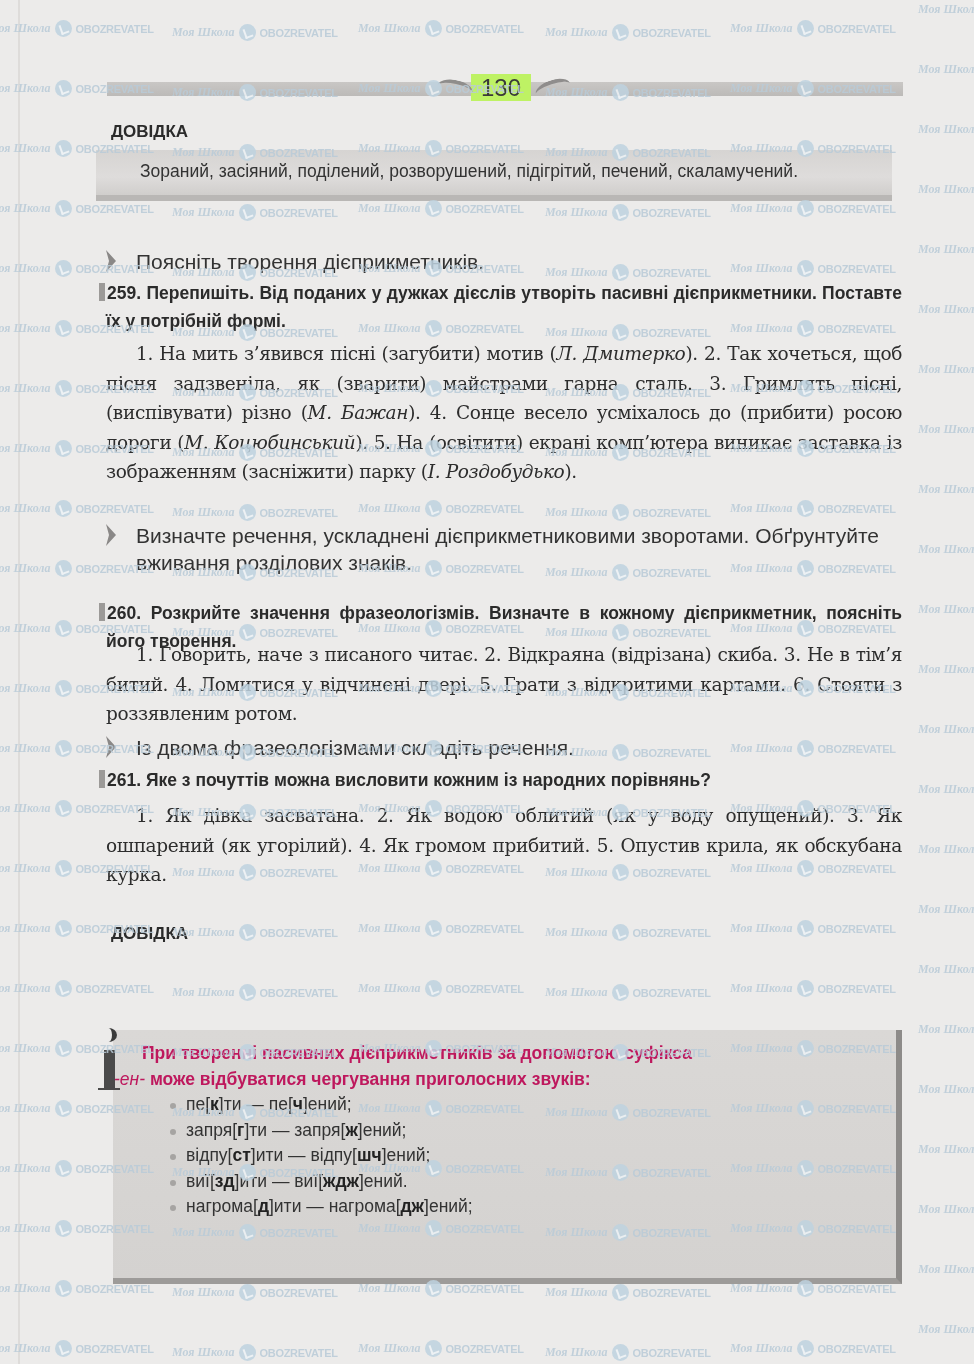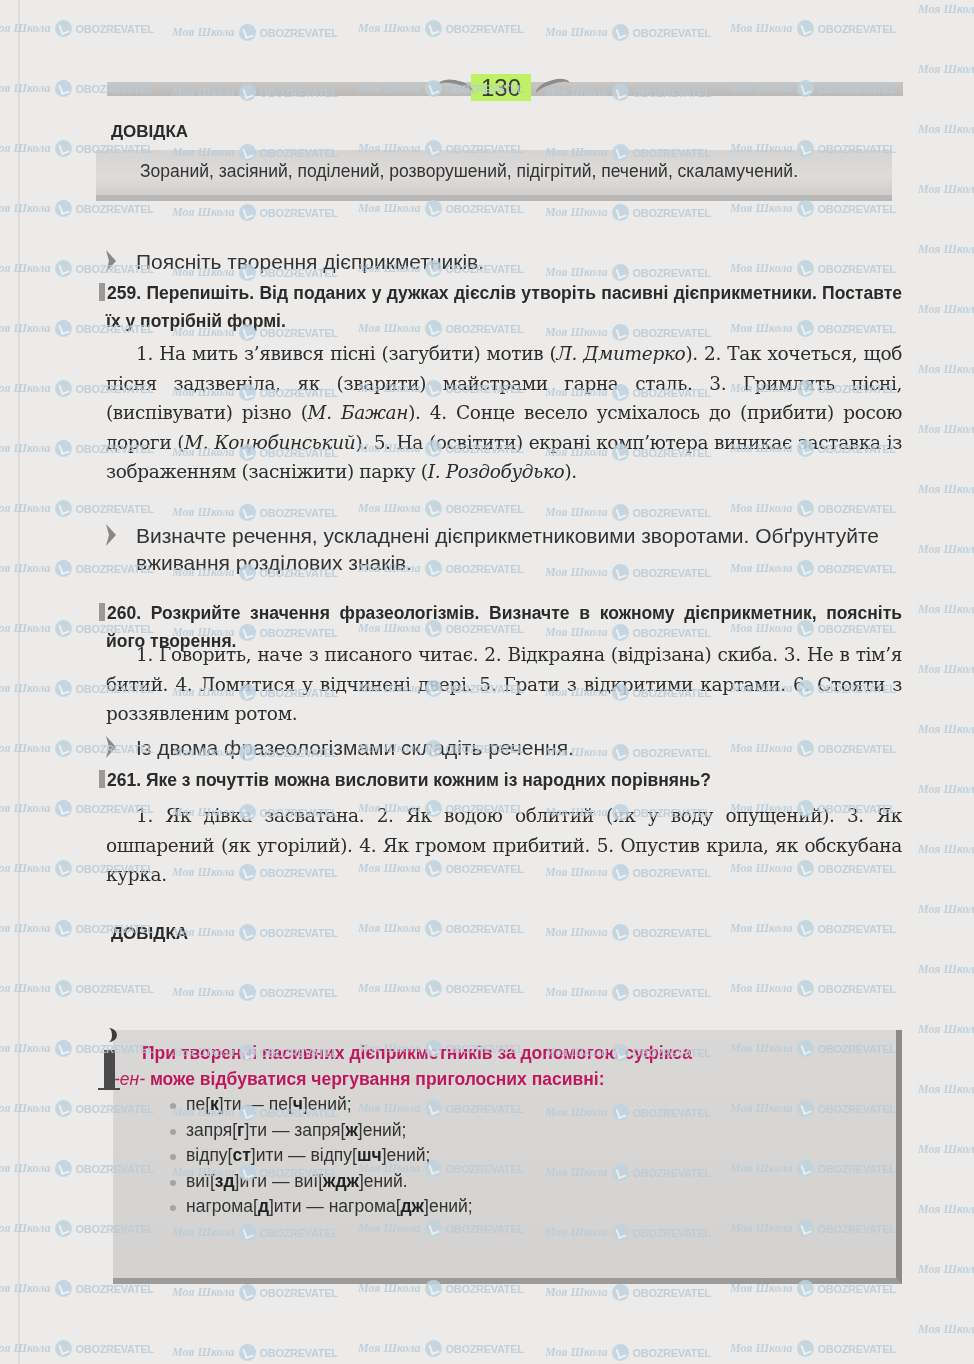--- a/index.html
+++ b/index.html
@@ -105,7 +105,7 @@
 <div class="rule-text">
   <span>При творенні пасивних дієприкметників за допомогою суфікса</span><br>
   <span class="suf">-ен-</span>
-  <span>може відбуватися чергування приголосних пасивні:</span>
+  <span>може відбуватися чергування приголосних звуків:</span>
 </div>
 <ul class="rule-list" id="rule-list">
     <li><span>пе[</span><b>к</b><span>]ти — пе[</span><b>ч</b><span>]ений;</span></li>

